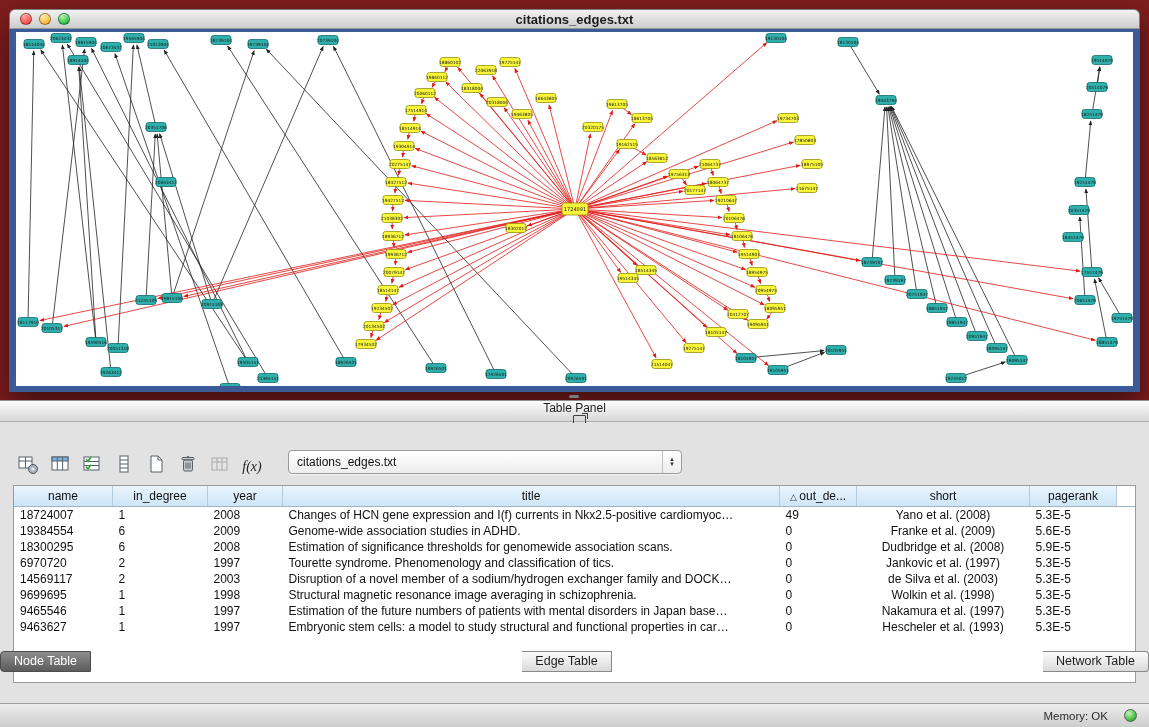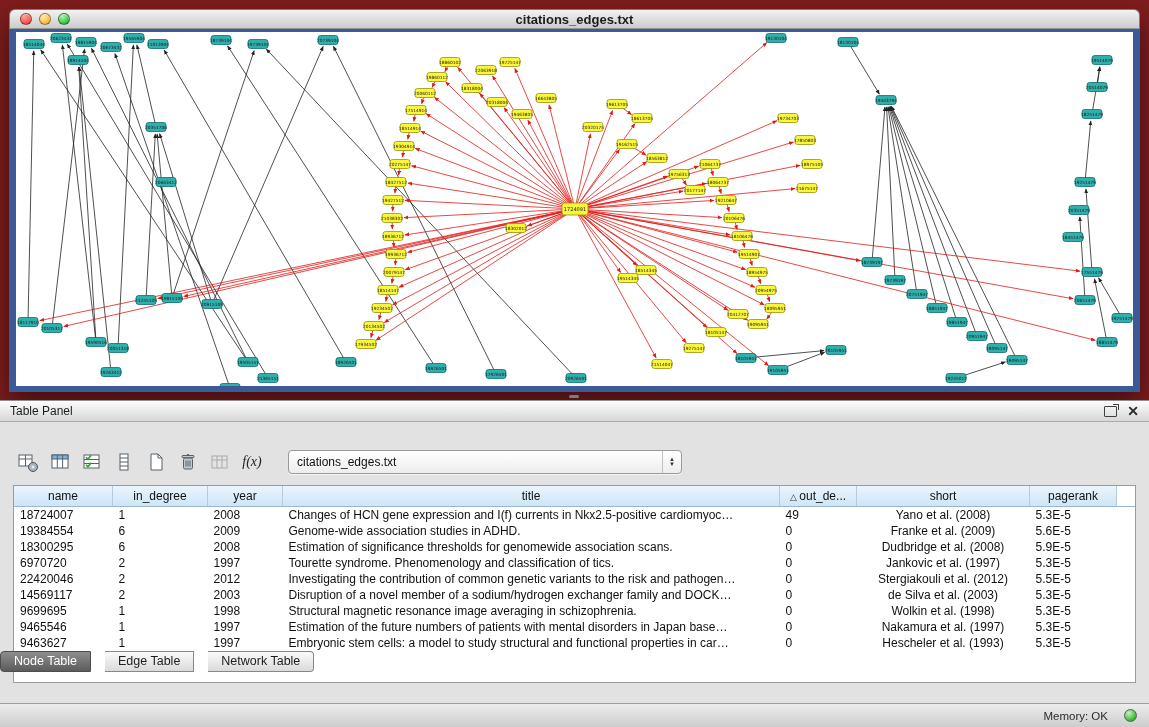--- a/index.html
+++ b/index.html
@@ -31,7 +31,7 @@
   .table-panel{position:absolute;top:400px;left:0;width:1149px;height:303px;background:#e2e2e2;
     border-top:1px solid #8d8d8d;box-sizing:border-box;}
   .panel-header{height:21px;background:linear-gradient(#fdfdfd,#d7d7d7);border-bottom:1px solid #adadad;
-    display:flex;align-items:center;padding:0 10px;font-size:12px;color:#1d1d1d;box-sizing:border-box;}
+    display:flex;align-items:center;padding:0 10px;font-size:12px;color:#1d1d1d;box-sizing:border-box;flex-direction:column;}
   .panel-header .spacer{flex:1;}
   .ph-icon{margin-left:10px;cursor:default;display:flex;align-items:center;}
   .float-ic{width:11px;height:9px;border:1.5px solid #3f3f3f;border-radius:1px;position:relative;}

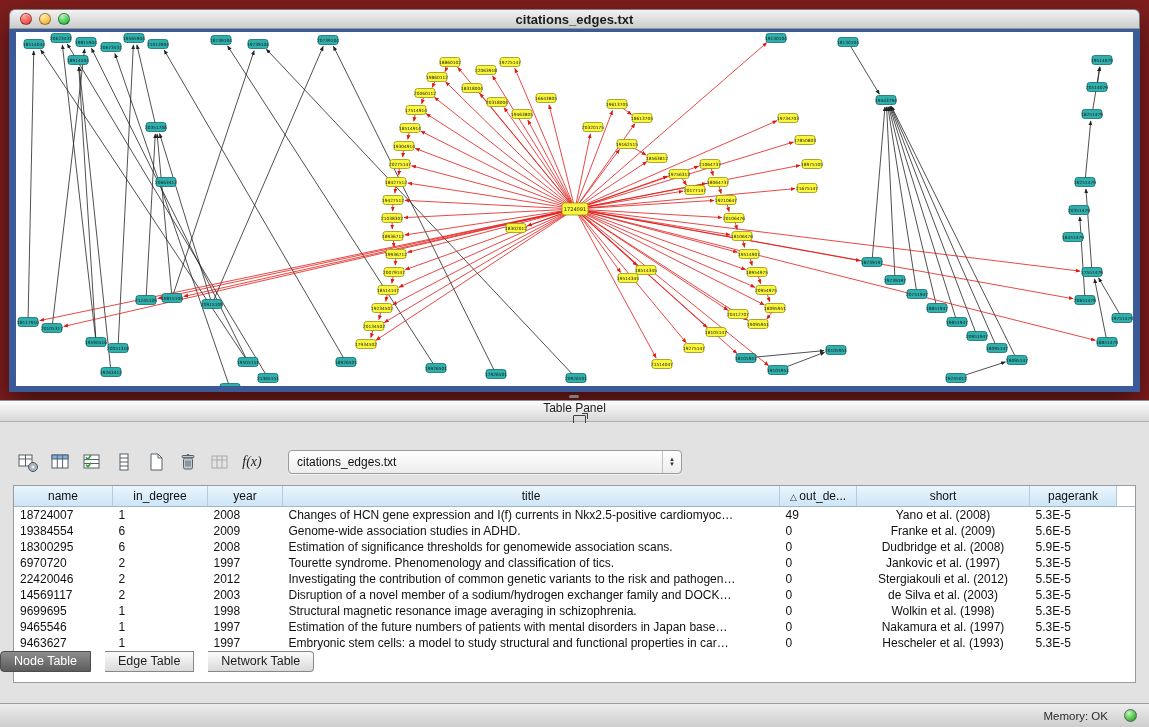--- a/index.html
+++ b/index.html
@@ -41,7 +41,7 @@
   .panel-body{position:absolute;top:22px;left:0;right:0;bottom:25px;background:#e2e2e2;}
 
   .toolbar{display:flex;align-items:center;gap:4px;padding:26px 0 0 14px;}
-  .tb-btn{width:28px;height:26px;display:flex;align-items:center;justify-content:center;border-radius:4px;}
+  .tb-btn{width:28px;height:26px;display:flex;align-items:flex-end;justify-content:center;border-radius:4px;}
   .fx{font-family:"Liberation Serif",serif;font-style:italic;font-size:14px;color:#222;padding:0 4px;}
   .combo{margin-left:18px;width:392px;height:22px;border:1px solid #9b9b9b;border-radius:4px;
     background:linear-gradient(#ffffff,#ededed);display:flex;align-items:center;font-size:12px;color:#111;

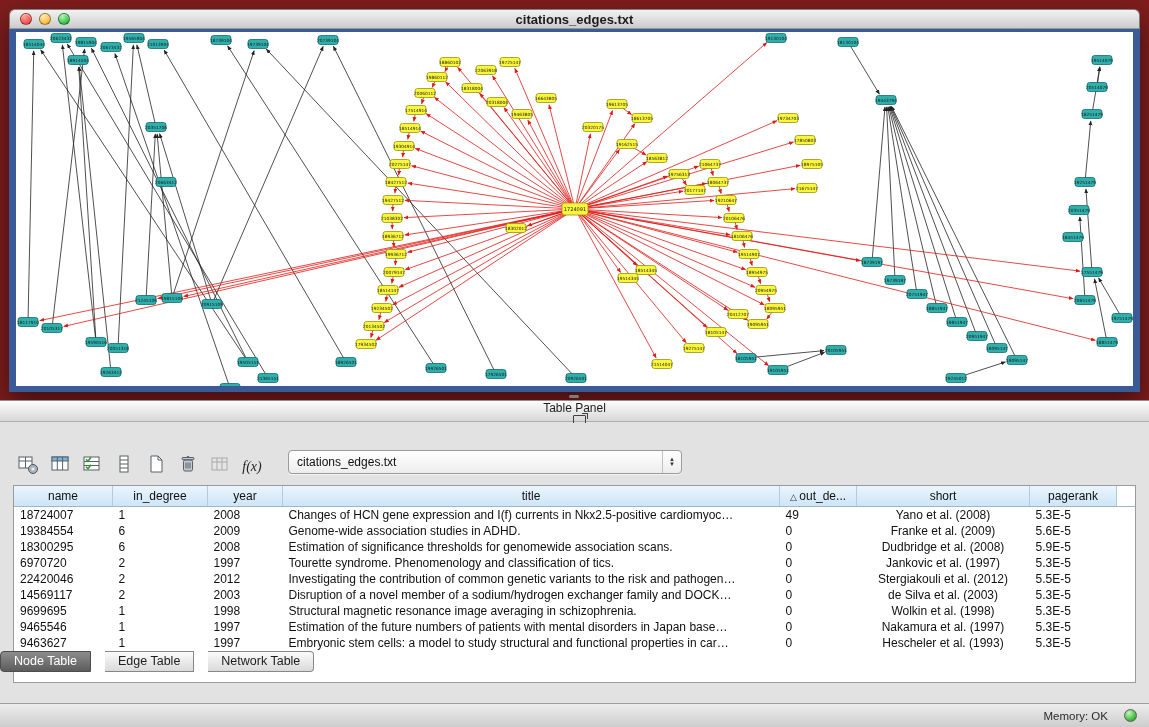--- a/index.html
+++ b/index.html
@@ -791,16 +791,6 @@
                 <td></td>
               </tr>
               <tr>
-                <td>22420046</td>
-                <td>2</td>
-                <td>2012</td>
-                <td>Investigating the contribution of common genetic variants to the risk and pathogen…</td>
-                <td>0</td>
-                <td class="c-mid">Stergiakouli et al. (2012)</td>
-                <td>5.5E-5</td>
-                <td></td>
-              </tr>
-              <tr>
                 <td>14569117</td>
                 <td>2</td>
                 <td>2003</td>

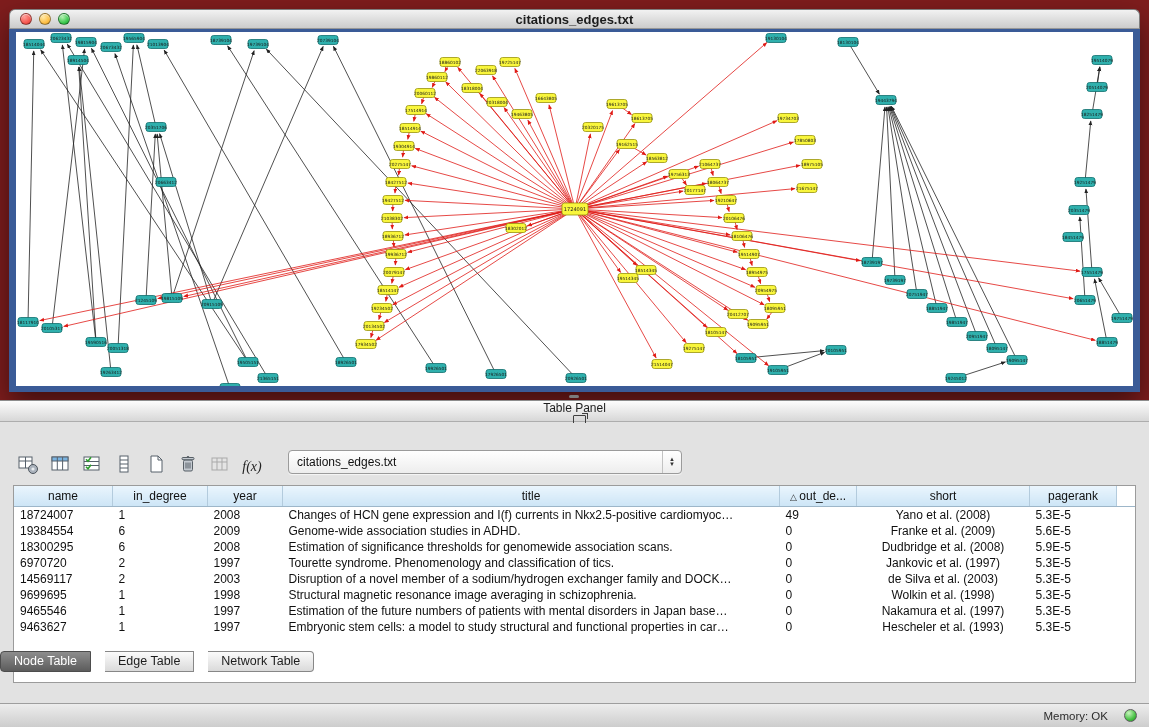--- a/index.html
+++ b/index.html
@@ -60,7 +60,7 @@
   table.data td.c-mid{text-align:center;padding:0;}
   .sort-tri{font-size:9px;color:#333;}
 
-  .tabs{position:absolute;left:0;right:17px;bottom:6px;display:flex;justify-content:flex-start;gap:14px;}
+  .tabs{position:absolute;left:0;right:0;bottom:6px;display:flex;justify-content:space-between;gap:14px;}
   .tab{font-size:12.5px;padding:2px 13px 3px 13px;border:1px solid #878787;color:#1d1d1d;
     background:linear-gradient(#fbfbfb,#dadada);}
   .tab.first{border-radius:4px 0 0 4px;}

